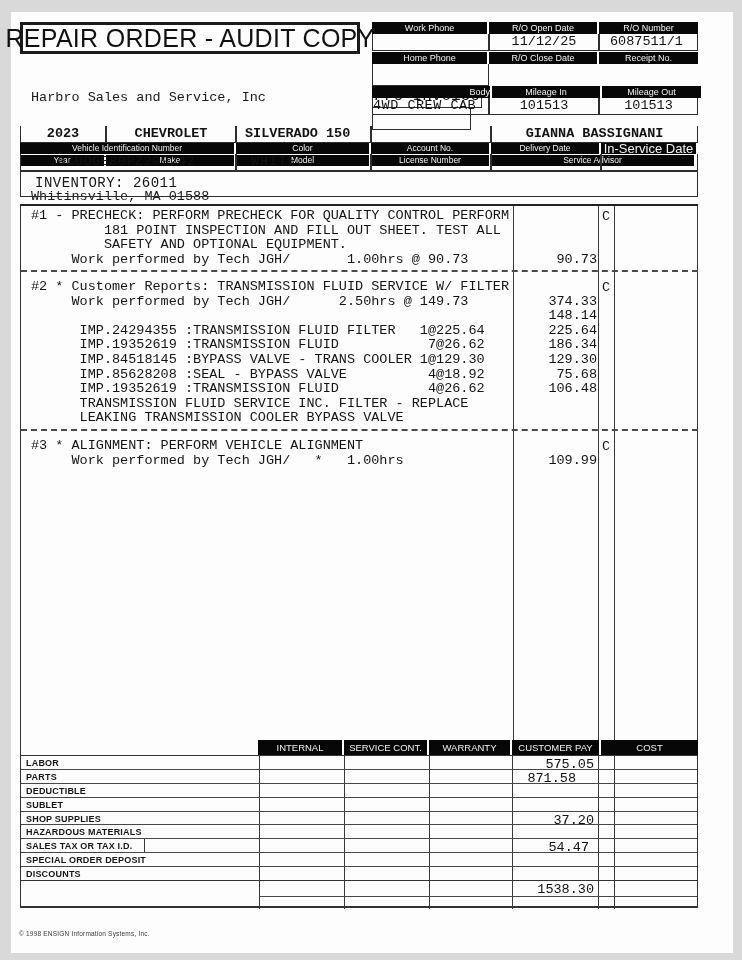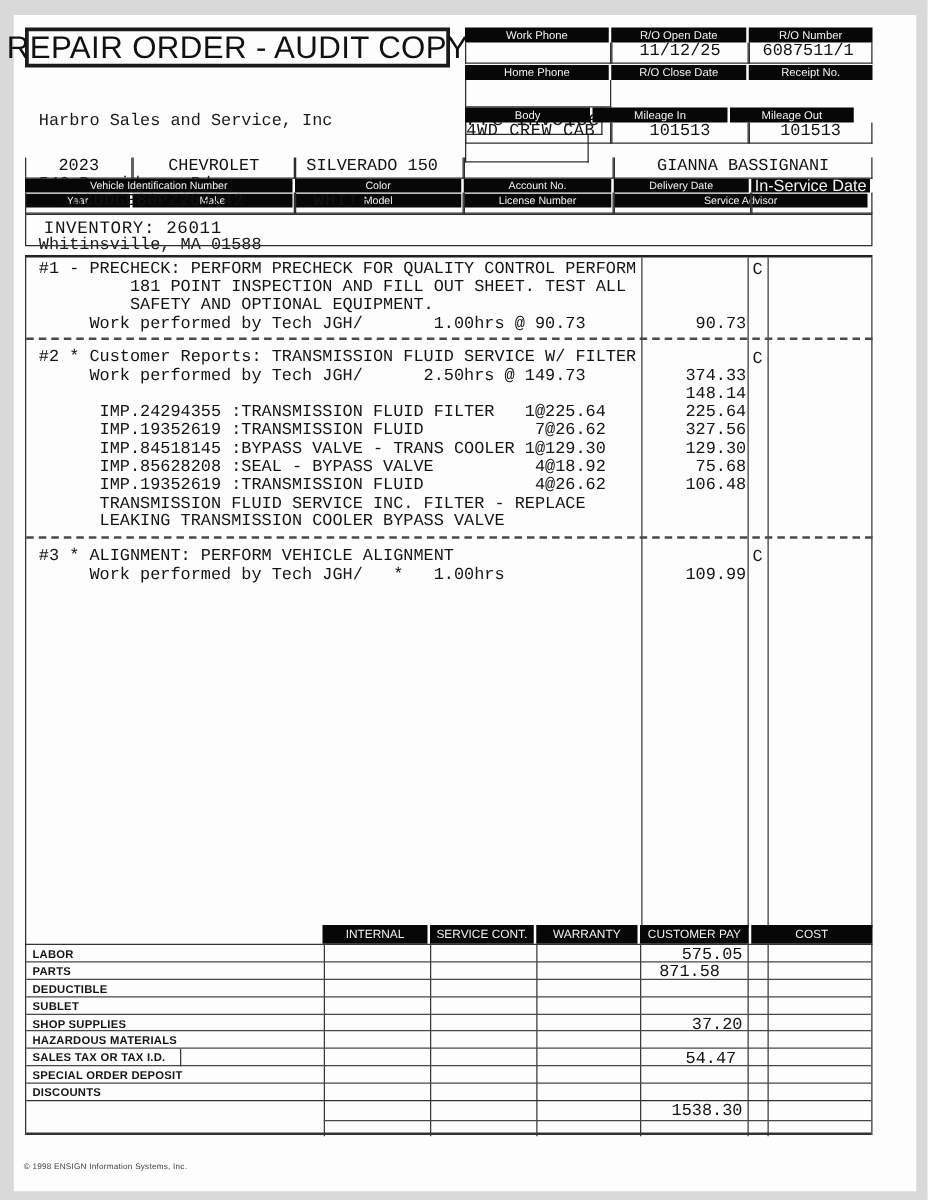--- a/index.html
+++ b/index.html
@@ -100,7 +100,7 @@
   </div>
 
   <div class="row gap2" style="left:372px; top:86px;">
-    <div class="bar-cell" style="width:100px;height:12px;line-height:12px;">Body</div>
+    <div class="bar-cell" style="width:118px;height:12px;line-height:12px;text-align:right;">Body</div>
     <div class="bar-cell" style="width:108px;height:12px;line-height:12px;">Mileage In</div>
     <div class="bar-cell" style="width:99px;height:12px;line-height:12px;">Mileage Out</div>
   </div>

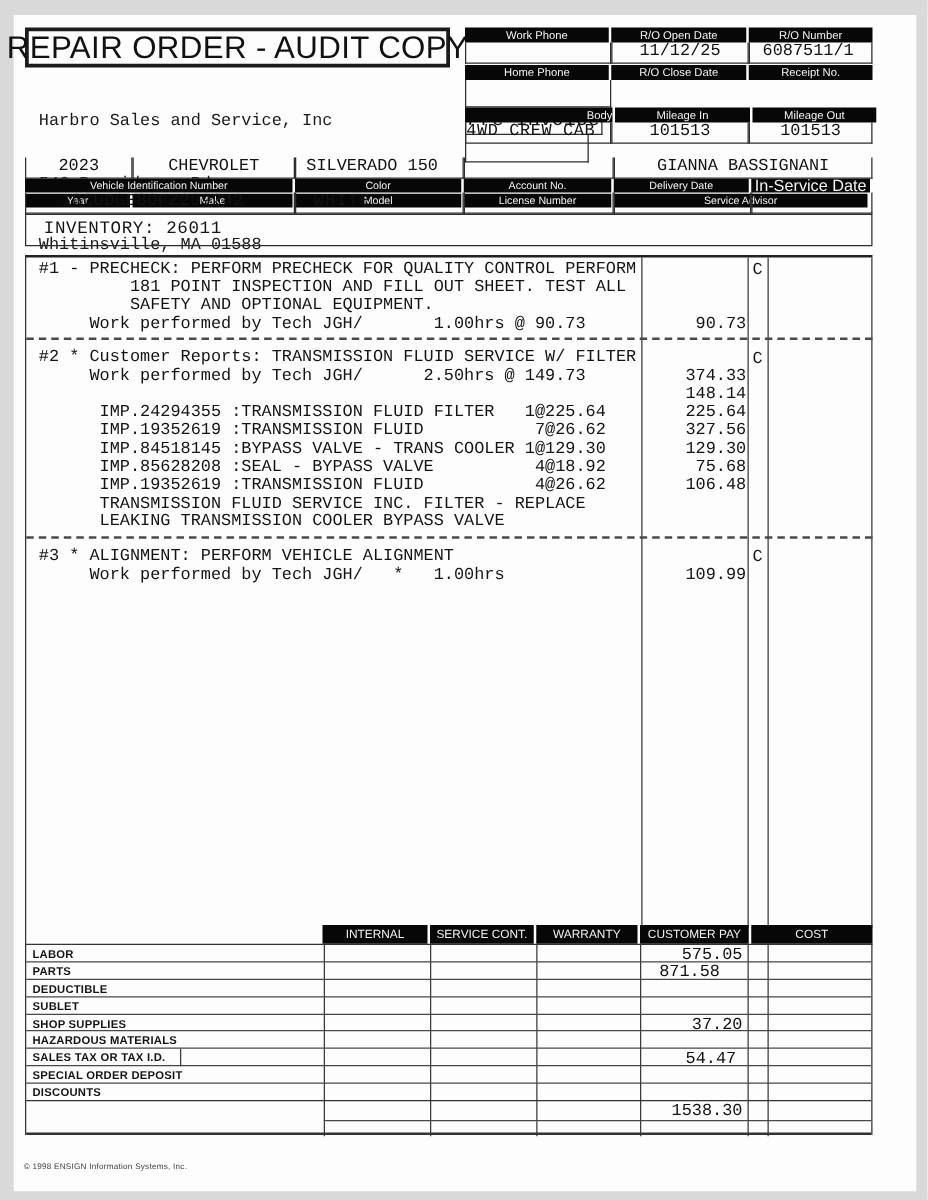--- a/index.html
+++ b/index.html
@@ -117,7 +117,7 @@
     <div class="bar-cell" style="width:118px;height:11px;line-height:11px;font-size:8.5px;">License Number</div>
     <div class="bar-cell" style="width:203px;height:11px;line-height:11px;font-size:8.5px;">Service Advisor</div>
   </div>
-  <div class="row" style="left:20px; top:126px;">
+  <div class="row" style="left:20px; top:126px;font-weight:bold;">
     <div class="val-cell c" style="width:86px;height:17px;line-height:15px;">2023</div>
     <div class="val-cell c" style="width:130px;height:17px;line-height:15px;">CHEVROLET</div>
     <div class="val-cell" style="width:135px;height:17px;line-height:15px;padding-left:8px;">SILVERADO 150</div>

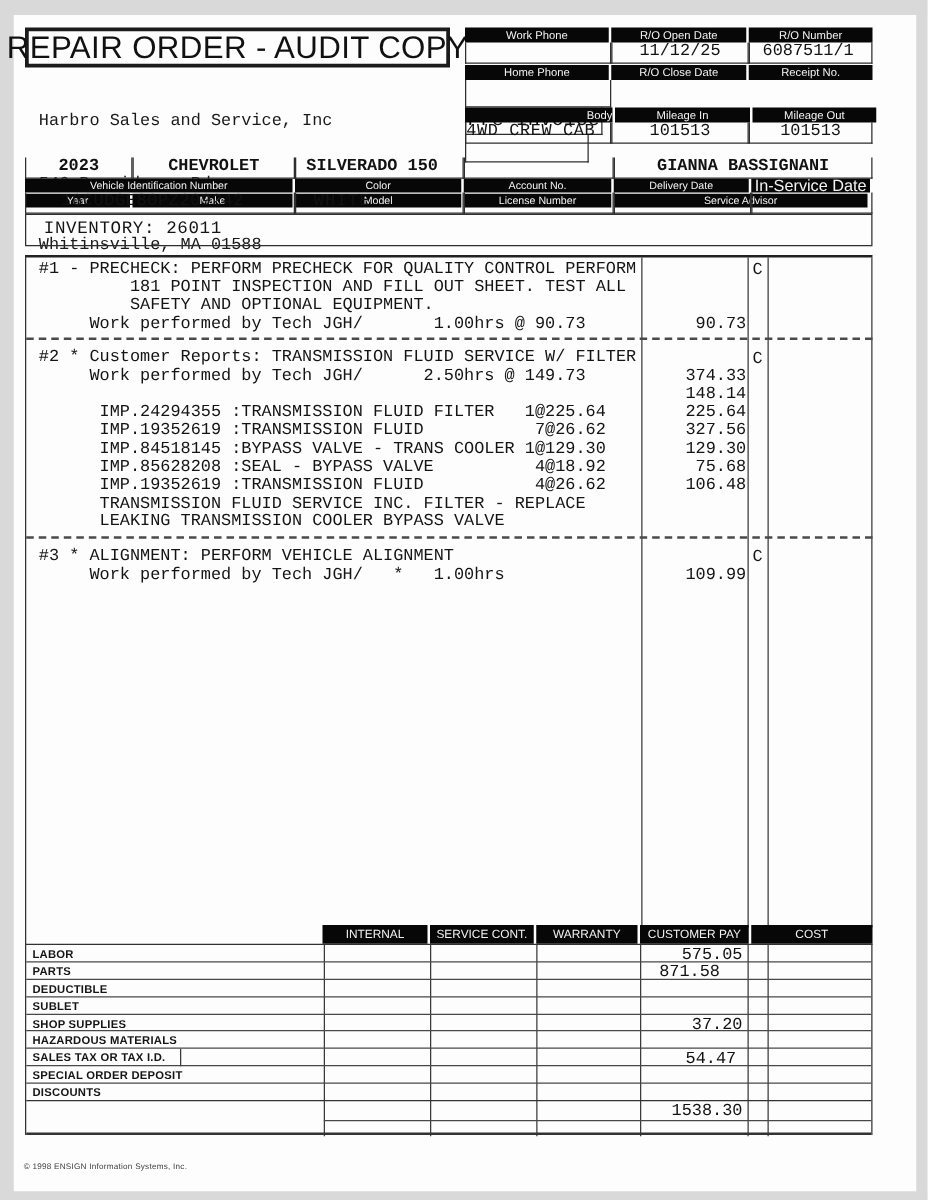--- a/index.html
+++ b/index.html
@@ -163,7 +163,7 @@
       <div class="iline"><span class="txt">     Work performed by Tech JGH/      2.50hrs @ 149.73</span><span class="amt">374.33</span></div>
       <div class="iline"><span class="amt">148.14</span></div>
       <div class="iline"><span class="txt">      IMP.24294355 :TRANSMISSION FLUID FILTER   1@225.64</span><span class="amt">225.64</span></div>
-      <div class="iline"><span class="txt">      IMP.19352619 :TRANSMISSION FLUID           7@26.62</span><span class="amt">327.56</span></div>
+      <div class="iline"><span class="txt">      IMP.19352619 :TRANSMISSION FLUID           7@26.62</span><span class="amt">186.34</span></div>
       <div class="iline"><span class="txt">      IMP.84518145 :BYPASS VALVE - TRANS COOLER 1@129.30</span><span class="amt">129.30</span></div>
       <div class="iline"><span class="txt">      IMP.85628208 :SEAL - BYPASS VALVE          4@18.92</span><span class="amt">75.68</span></div>
       <div class="iline"><span class="txt">      IMP.19352619 :TRANSMISSION FLUID           4@26.62</span><span class="amt">106.48</span></div>

